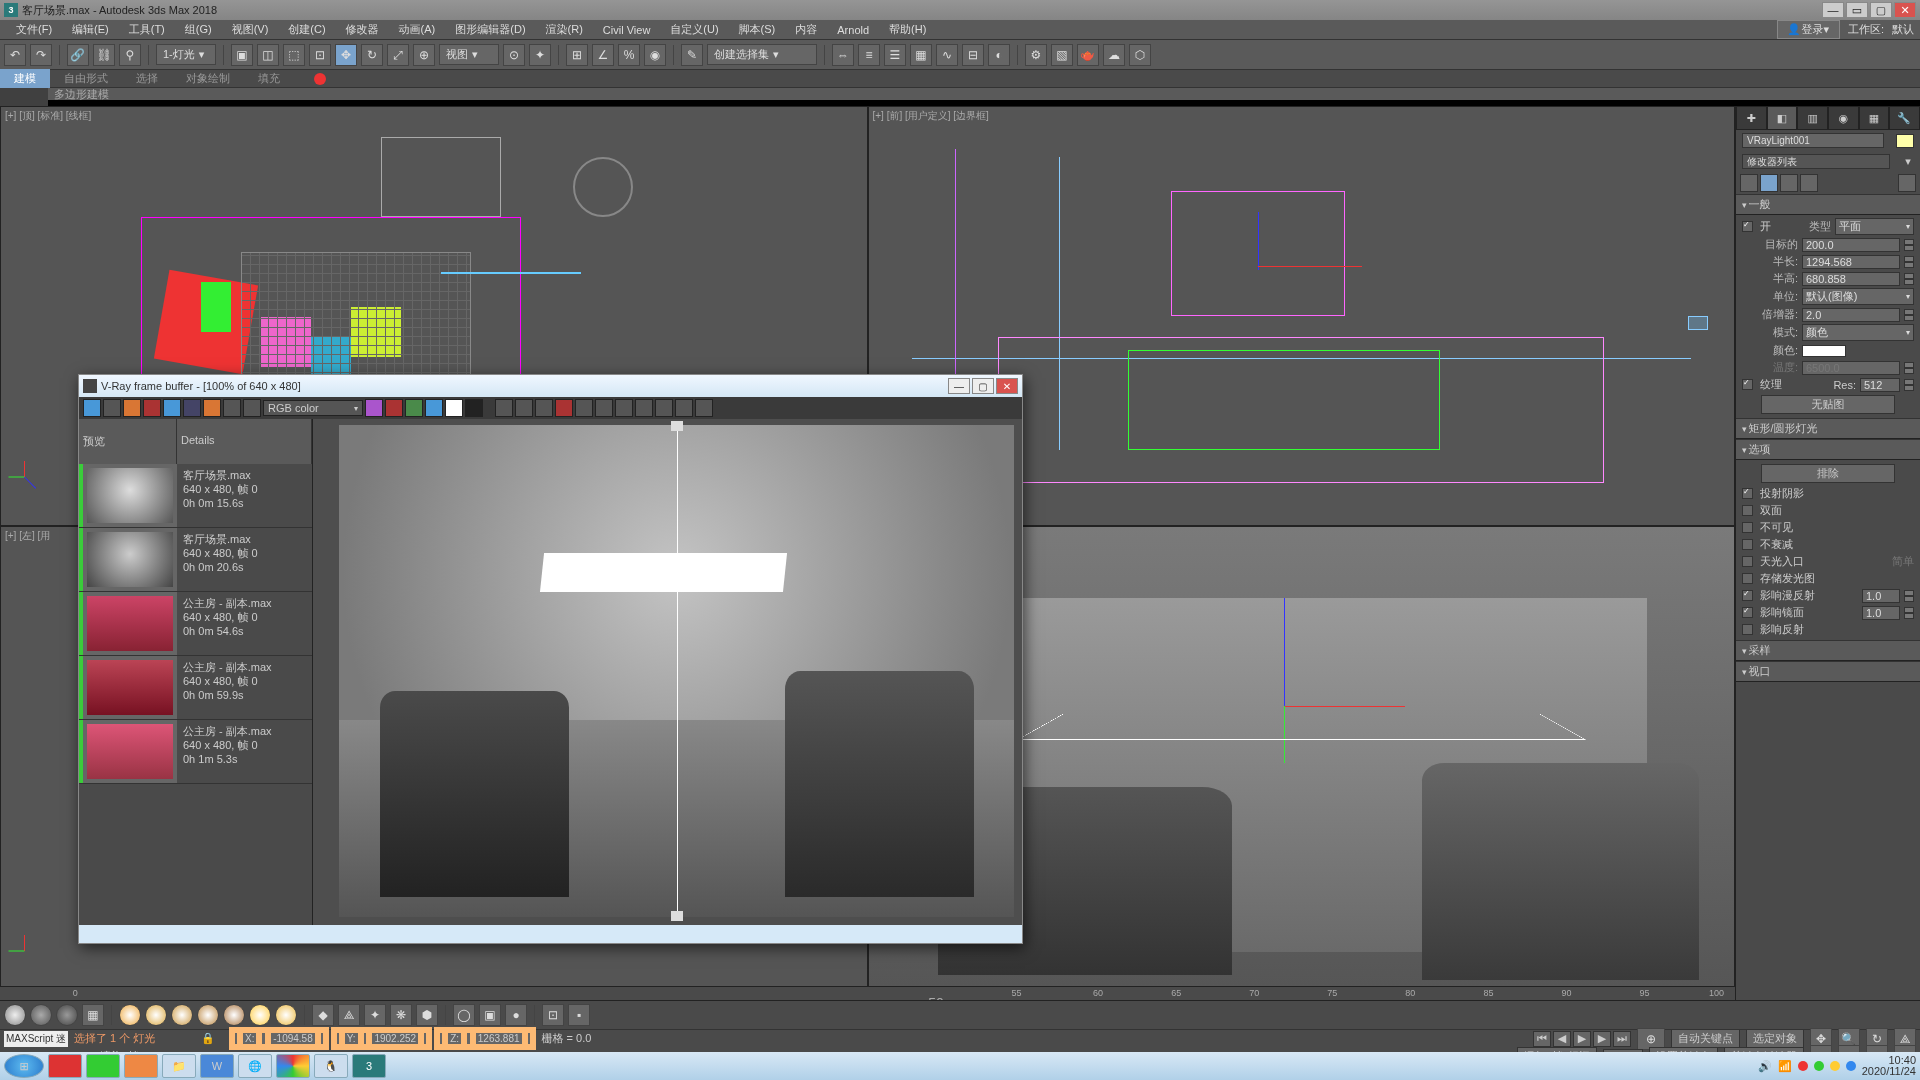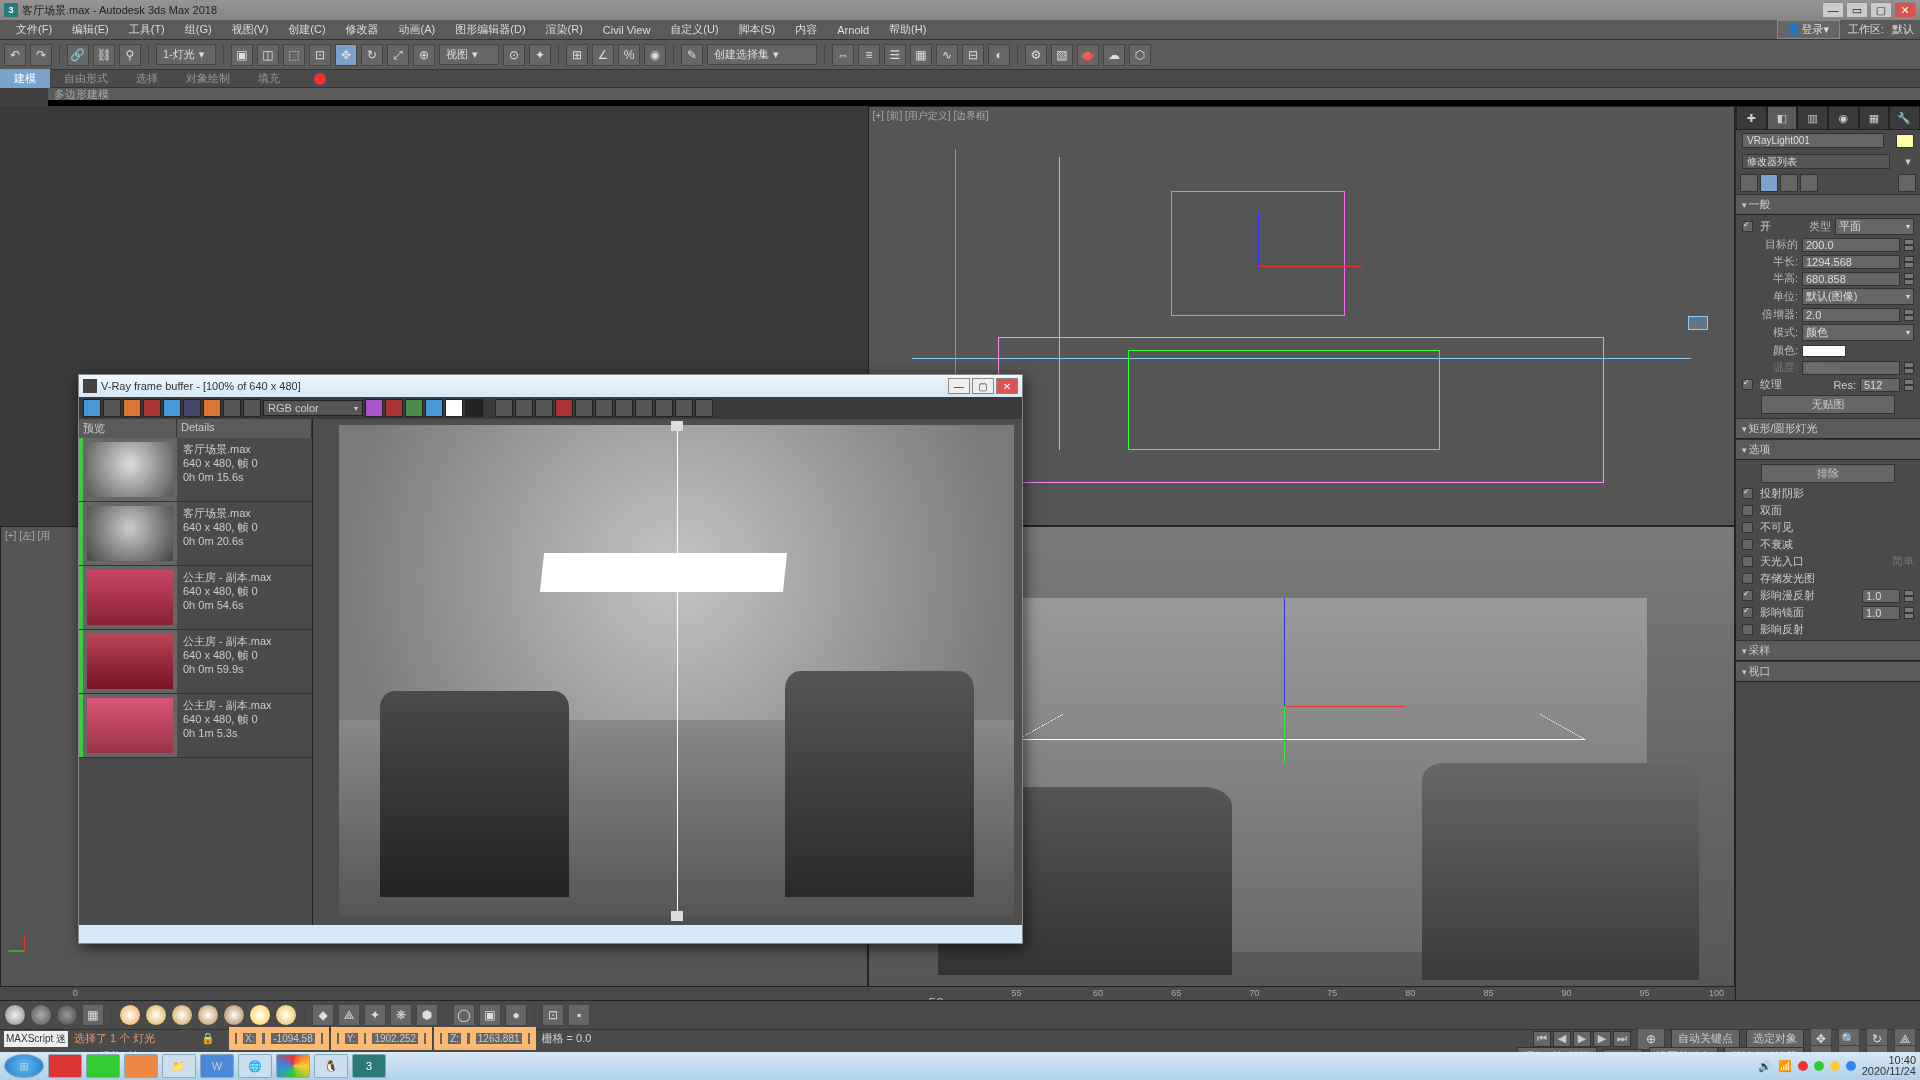--- a/index.html
+++ b/index.html
@@ -233,6 +233,26 @@
 </div>
 
 <div class="main">
+  <div class="viewport tl">
+    <span class="vp-label">[+] [顶] [标准] [线框]</span>
+    <div class="vp-content vp-tl-scene">
+      <div class="blob" style="left:140px;top:110px;width:380px;height:200px;border:1px solid magenta"></div>
+      <div class="blob" style="left:380px;top:30px;width:120px;height:80px;border:1px solid #aaa"></div>
+      <div class="blob" style="left:160px;top:170px;width:90px;height:90px;background:#e33;transform:rotate(10deg)"></div>
+      <div class="blob" style="left:260px;top:210px;width:50px;height:50px;background:#e6c"></div>
+      <div class="blob" style="left:310px;top:230px;width:40px;height:40px;background:#3ac"></div>
+      <div class="blob" style="left:350px;top:200px;width:50px;height:50px;background:#ce3"></div>
+      <div class="blob" style="left:200px;top:175px;width:30px;height:50px;background:#3e3"></div>
+      <div class="blob" style="left:240px;top:145px;width:230px;height:130px;border:1px solid #888;background:repeating-linear-gradient(0deg,transparent,transparent 8px,#666 8px,#666 9px),repeating-linear-gradient(90deg,transparent,transparent 8px,#666 8px,#666 9px)"></div>
+      <div class="blob" style="left:440px;top:165px;width:140px;height:2px;background:#6cf"></div>
+      <div class="blob" style="left:572px;top:50px;width:60px;height:60px;border:2px solid #888;border-radius:50%"></div>
+    </div>
+    <div class="axis">
+      <div class="ax" style="background:#e33;transform:rotate(0deg)"></div>
+      <div class="ax" style="background:#3e3;transform:rotate(-90deg)"></div>
+      <div class="ax" style="background:#33e;transform:rotate(135deg)"></div>
+    </div>
+  </div>
   <div class="viewport tr">
     <span class="vp-label">[+] [前] [用户定义] [边界框]</span>
     <div class="vp-content vp-tr-scene">

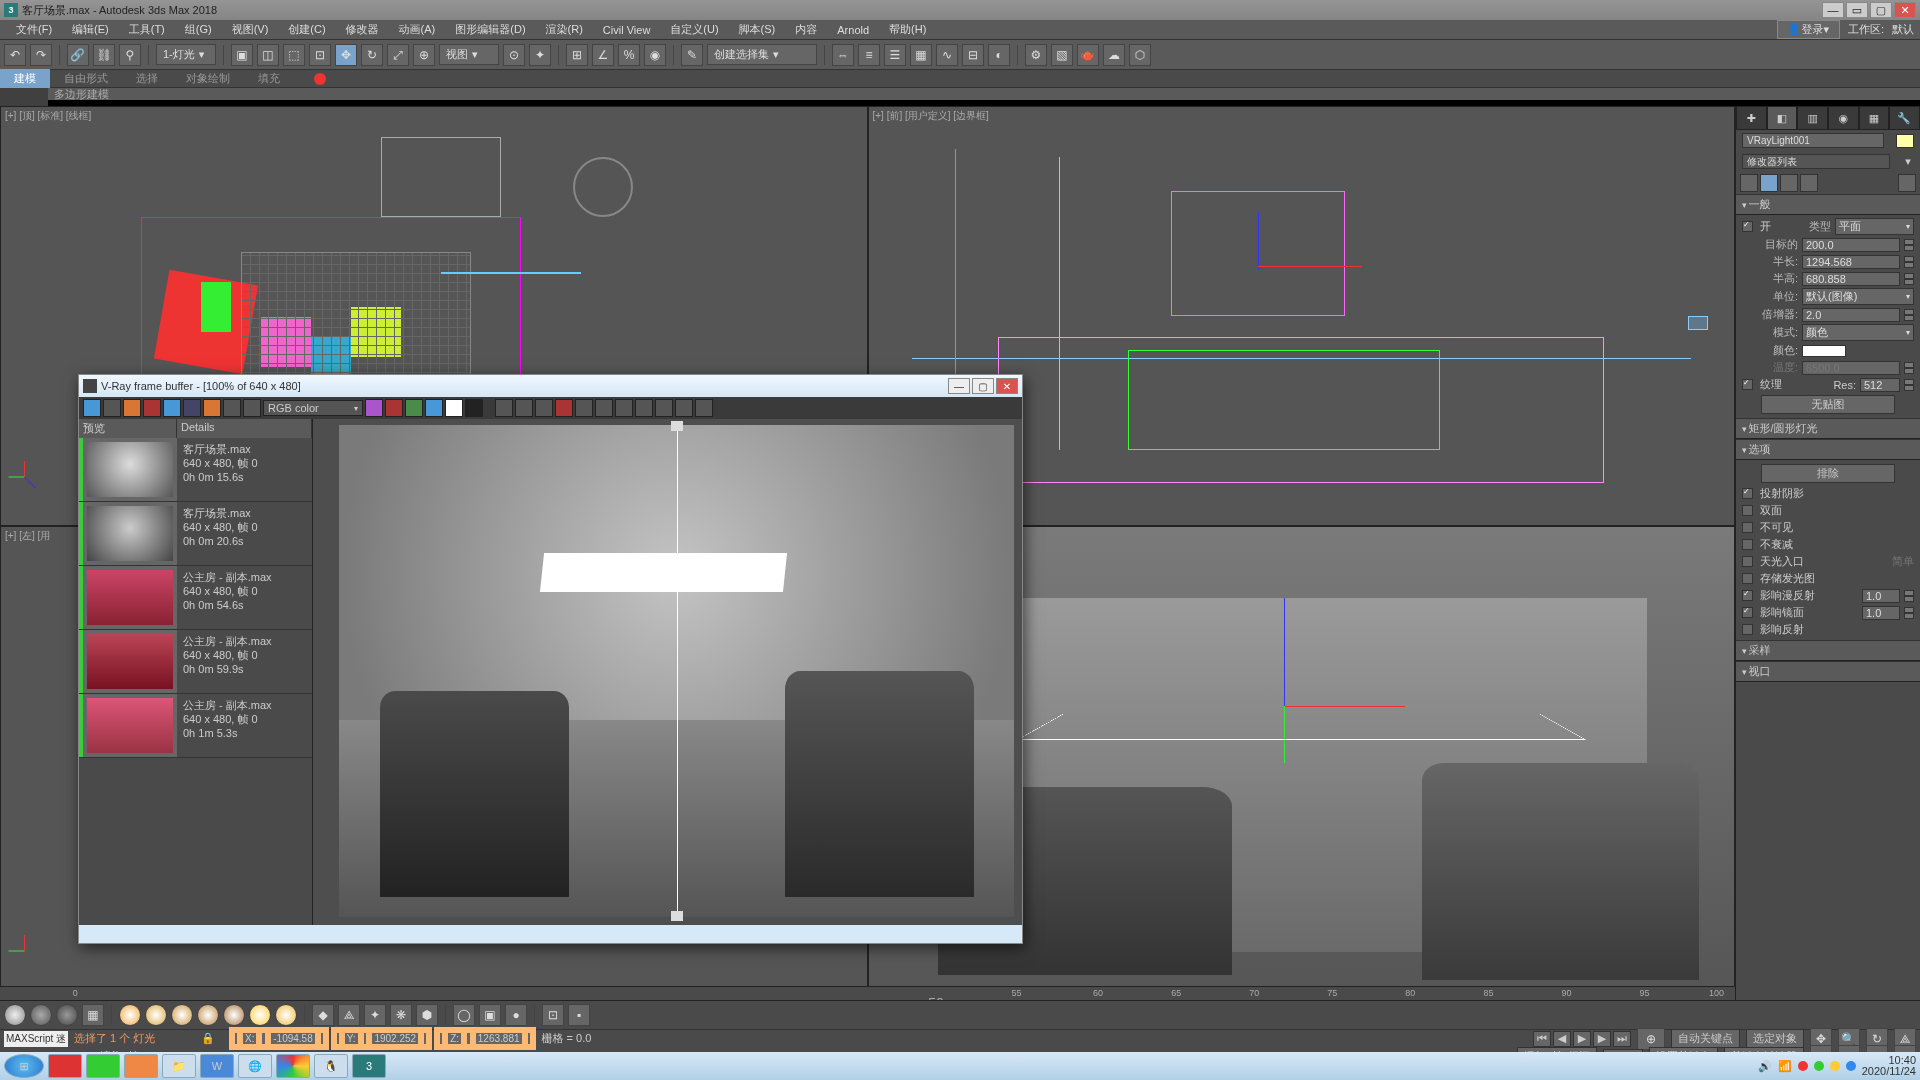--- a/index.html
+++ b/index.html
@@ -65,7 +65,7 @@
 .vfb-body { position: absolute; top: 44px; bottom: 18px; left: 0; right: 0; background: #444; display: flex; }
 .vfb-history { width: 234px; background: #4a4a4a; border-right: 1px solid #222; display: flex; flex-direction: column; }
 .vfb-history .hdr { display: flex; background: #5a5a5a; }
-.vfb-history .hdr span { flex: 1; padding: 2px 4px; border-right: 1px solid #333; color: #ccc; }
+.vfb-history .hdr span { flex: 1; padding: 15px 4px; border-right: 1px solid #333; color: #ccc; }
 .vfb-history .hdr span:first-child { flex: 0 0 98px; }
 .vfb-history .item { display: flex; height: 64px; border-bottom: 1px solid #333; }
 .vfb-history .thumb { width: 98px; background: #666; position: relative; }

